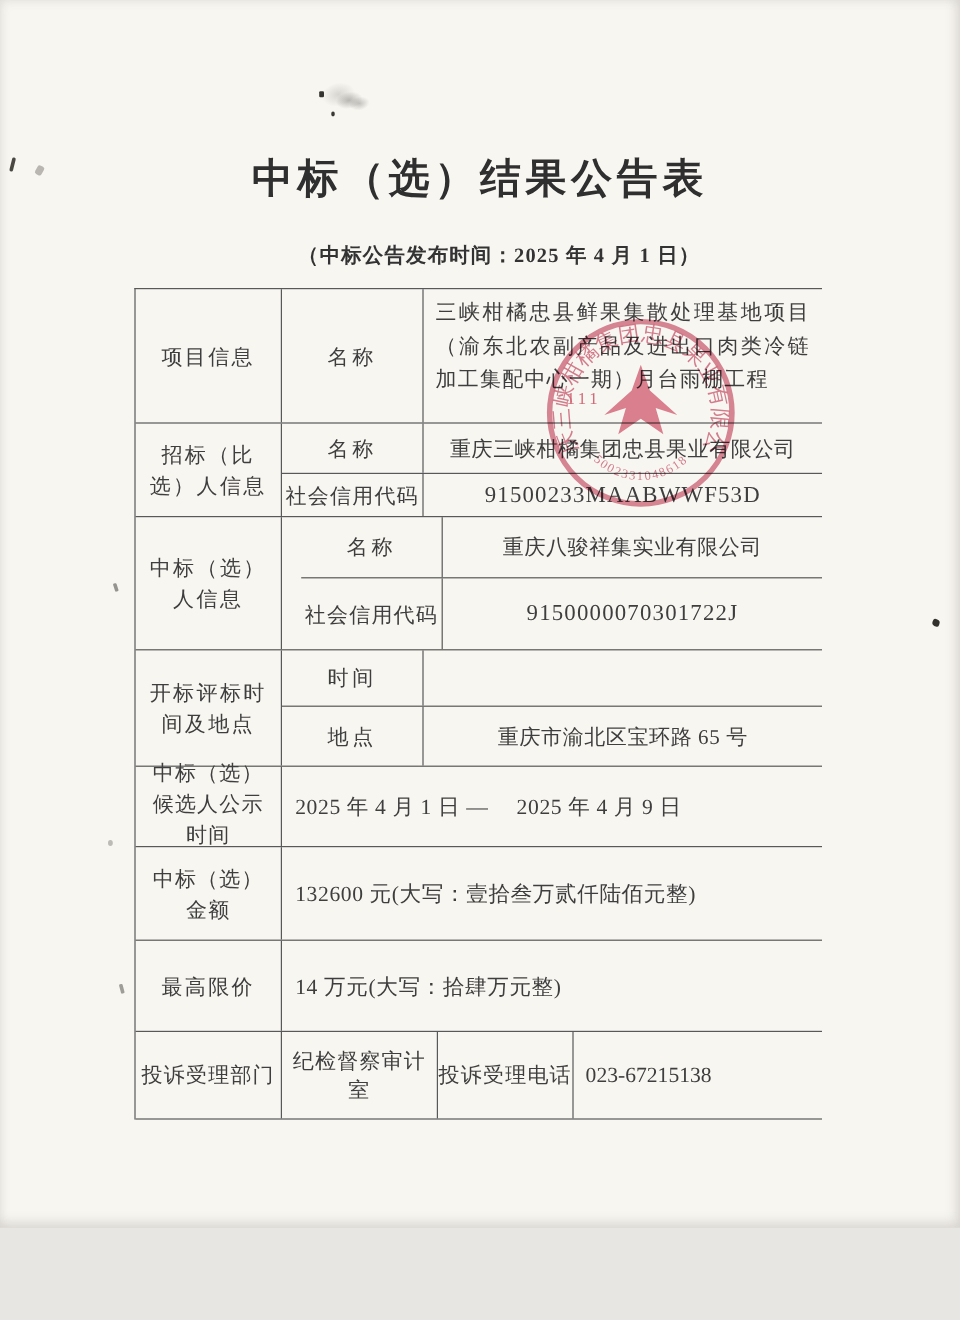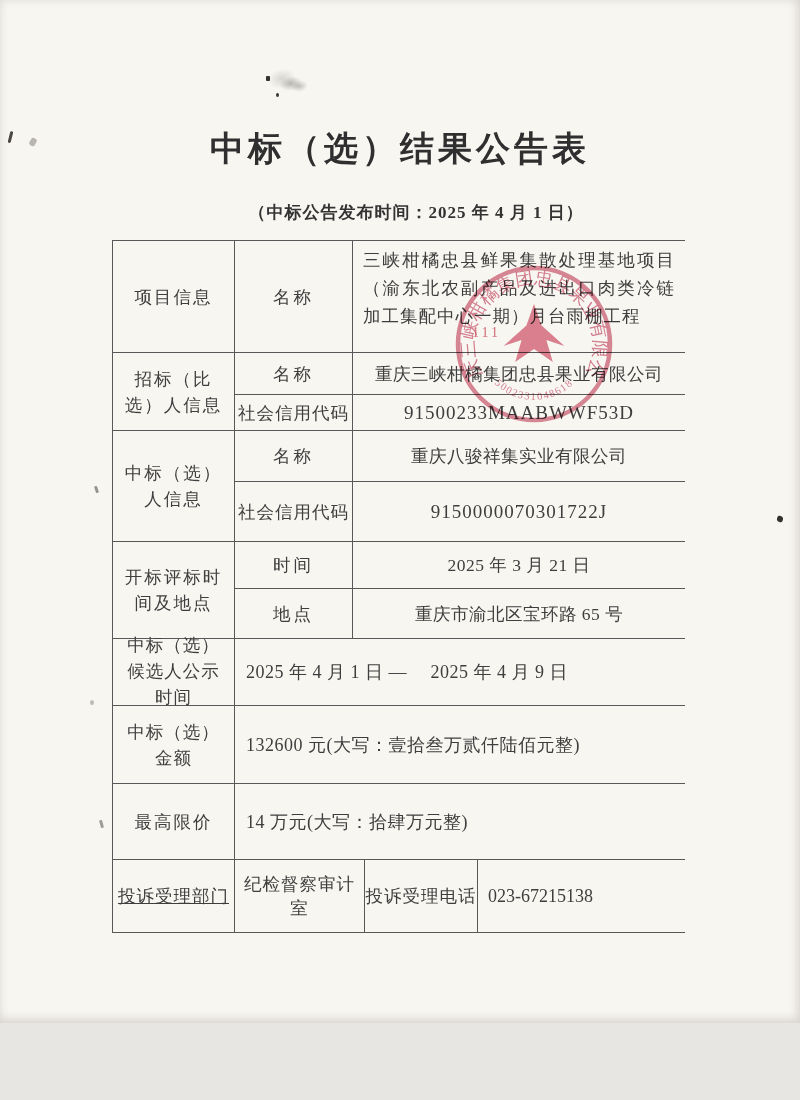--- a/index.html
+++ b/index.html
@@ -108,7 +108,7 @@
       </div>
     </div>
 
-    <div class="block" style="height:111px;">
+    <div class="block" style="height:111px;gap:16px;">
       <div class="cell label-cell">中标（选）人信息</div>
       <div class="right-col">
         <div class="subrow divided" style="flex:0 0 50px;">

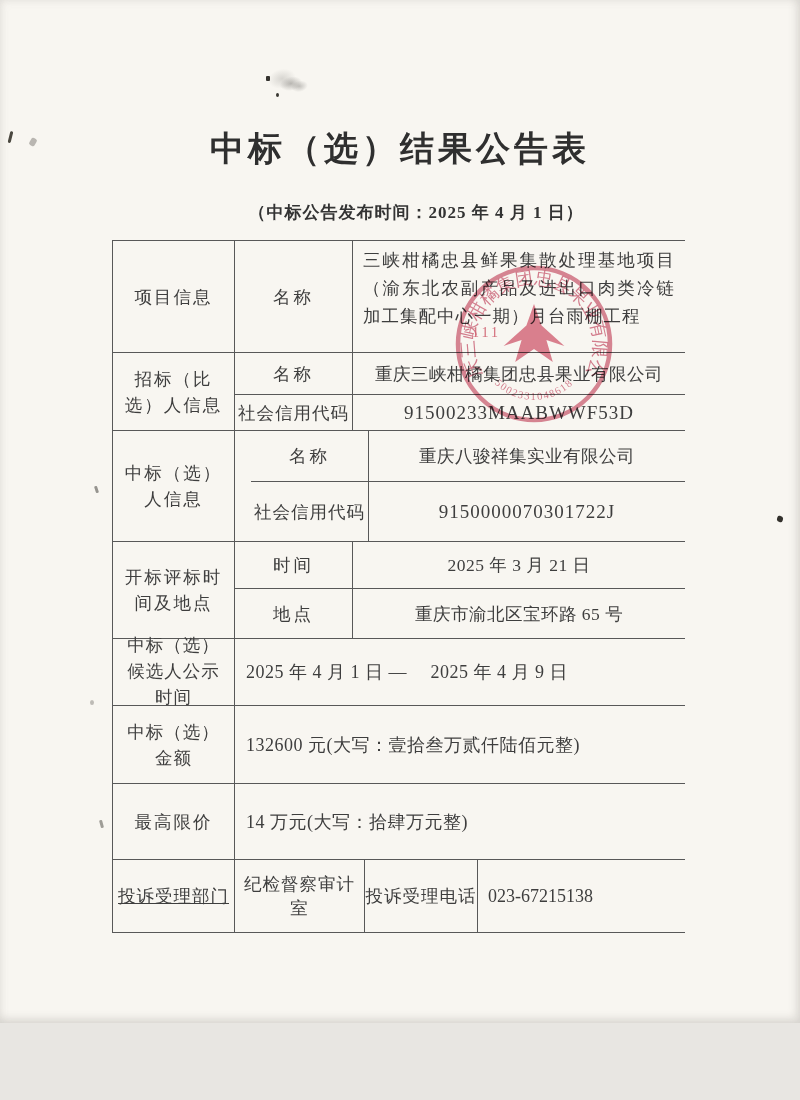--- a/index.html
+++ b/index.html
@@ -127,7 +127,6 @@
       <div class="right-col">
         <div class="subrow divided" style="flex:0 0 46px;">
           <div class="cell sub-cell">时间</div>
-          <div class="cell val-cell">2025 年 3 月 21 日</div>
         </div>
         <div class="subrow">
           <div class="cell sub-cell">地点</div>

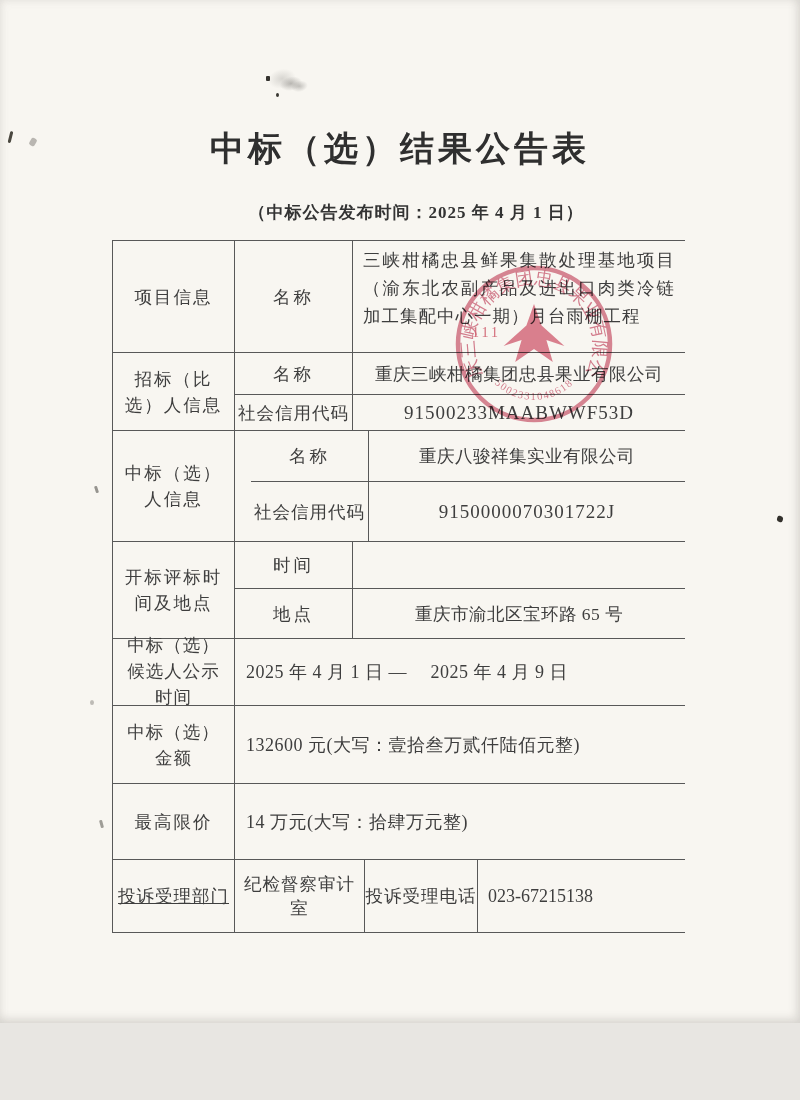--- a/index.html
+++ b/index.html
@@ -43,7 +43,7 @@
     line-height:28px;padding:5px 10px 0 10px;font-size:17.5px;letter-spacing:1px;
   }
   
-  .c1{width:122px;flex:0 0 122px;border-right:1.5px solid #585858;letter-spacing:1px;text-decoration:underline;}
+  .c1{width:122px;flex:0 0 122px;border-right:1.5px solid #585858;letter-spacing:1px;}
   .c2{width:130px;flex:0 0 130px;border-right:1.5px solid #585858;letter-spacing:1px;}
   .c3{width:113px;flex:0 0 113px;border-right:1.5px solid #585858;letter-spacing:1px;}
   .c4{flex:1;justify-content:flex-start;text-align:left;padding-left:10px;font-size:18px;}

